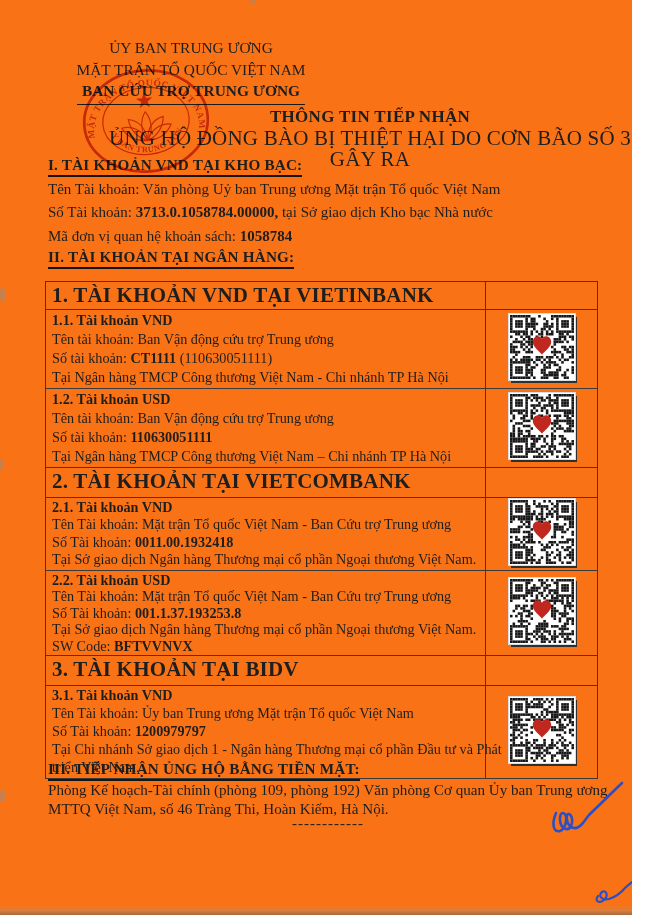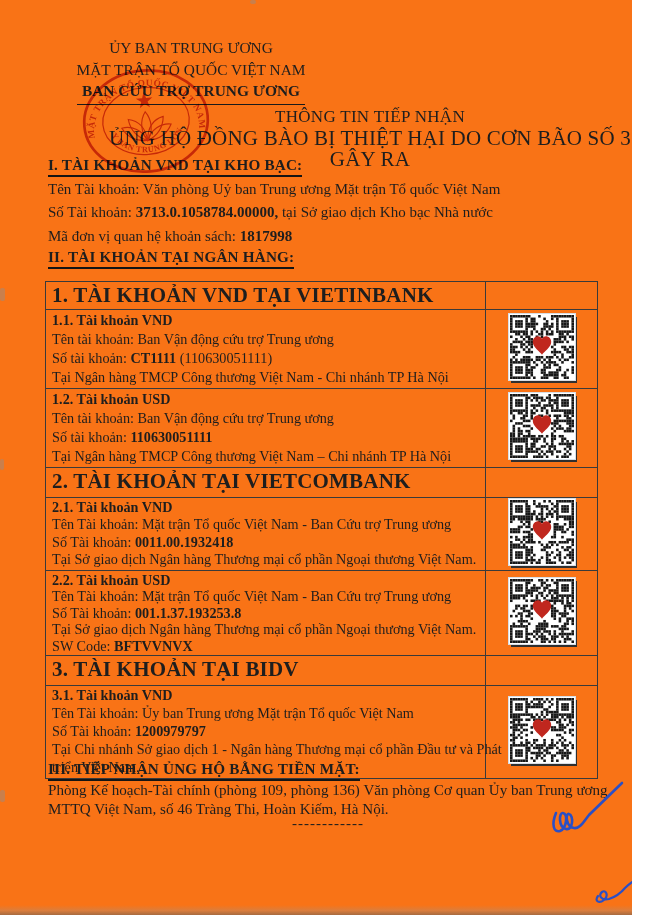--- a/index.html
+++ b/index.html
@@ -13,7 +13,7 @@
   .org-block{left:40px;top:37px;width:302px;text-align:center;font-size:15.4px;line-height:21.5px;}
   .org-underlined{display:inline-block;border-bottom:1.6px solid #1a1a1a;padding:0 5px 2px 5px;font-weight:700;}
   .title-block{left:95px;top:106px;width:550px;text-align:center;}
-  .doc-title{font-size:17px;font-weight:400;letter-spacing:.3px;line-height:21px;}
+  .doc-title{font-size:17px;font-weight:700;letter-spacing:.3px;line-height:21px;}
   .doc-subtitle{font-size:21px;letter-spacing:.2px;line-height:21px;margin-top:1px;}
   
   .sec-heading{left:48px;font-size:15.2px;font-weight:700;letter-spacing:.2px;}

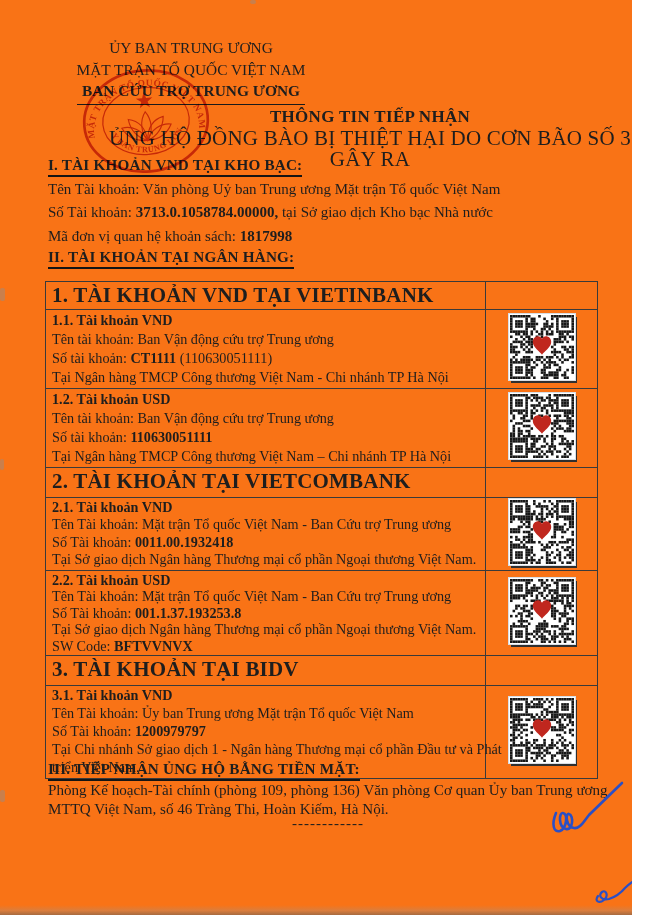--- a/index.html
+++ b/index.html
@@ -70,7 +70,7 @@
     <span>I. TÀI KHOẢN VND TẠI KHO BẠC:</span>
   </div>
   <div class="abs plain-line" style="top:203px;" id="t-line-1"><span>Số Tài khoản: </span><span class="b">3713.0.1058784.00000,</span><span> tại Sở giao dịch Kho bạc Nhà nước</span></div>
-  <div class="abs plain-line" style="top:227px;" id="t-line-2"><span>Mã đơn vị quan hệ khoản sách: </span><span class="b">1817998</span></div>
+  <div class="abs plain-line" style="top:227px;" id="t-line-2"><span>Mã đơn vị quan hệ khoản sách: </span><span class="b">1058784</span></div>
 
   <div class="abs sec-heading" style="top:248px;">
     <span>II. TÀI KHOẢN TẠI NGÂN HÀNG:</span>

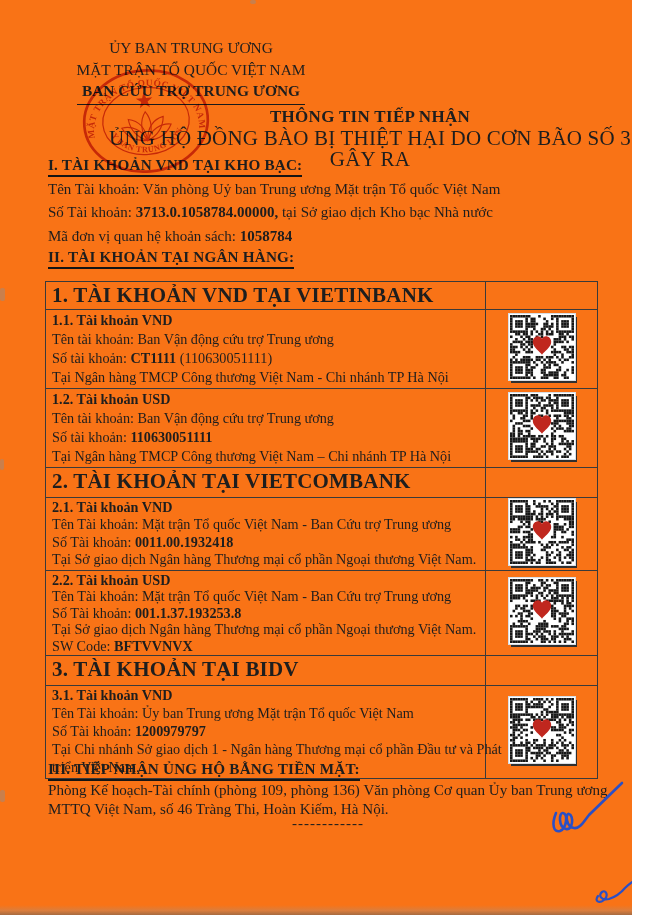--- a/index.html
+++ b/index.html
@@ -1695,7 +1695,7 @@
   <div class="abs sec-heading" style="top:760px;">
     <span>III. TIẾP NHẬN ỦNG HỘ BẰNG TIỀN MẶT:</span>
   </div>
-  <div class="abs cash-line" style="top:781px;">Phòng Kế hoạch-Tài chính (phòng 109, phòng 136) Văn phòng Cơ quan Ủy ban Trung ương</div>
+  <div class="abs cash-line" style="top:781px;">Phòng Kế hoạch-Tài chính (phòng 109, phòng 192) Văn phòng Cơ quan Ủy ban Trung ương</div>
   <div class="abs cash-line" style="top:800px;">MTTQ Việt Nam, số 46 Tràng Thi, Hoàn Kiếm, Hà Nội.</div>
   <div class="abs dashes" style="top:815px;">------------</div>
 

